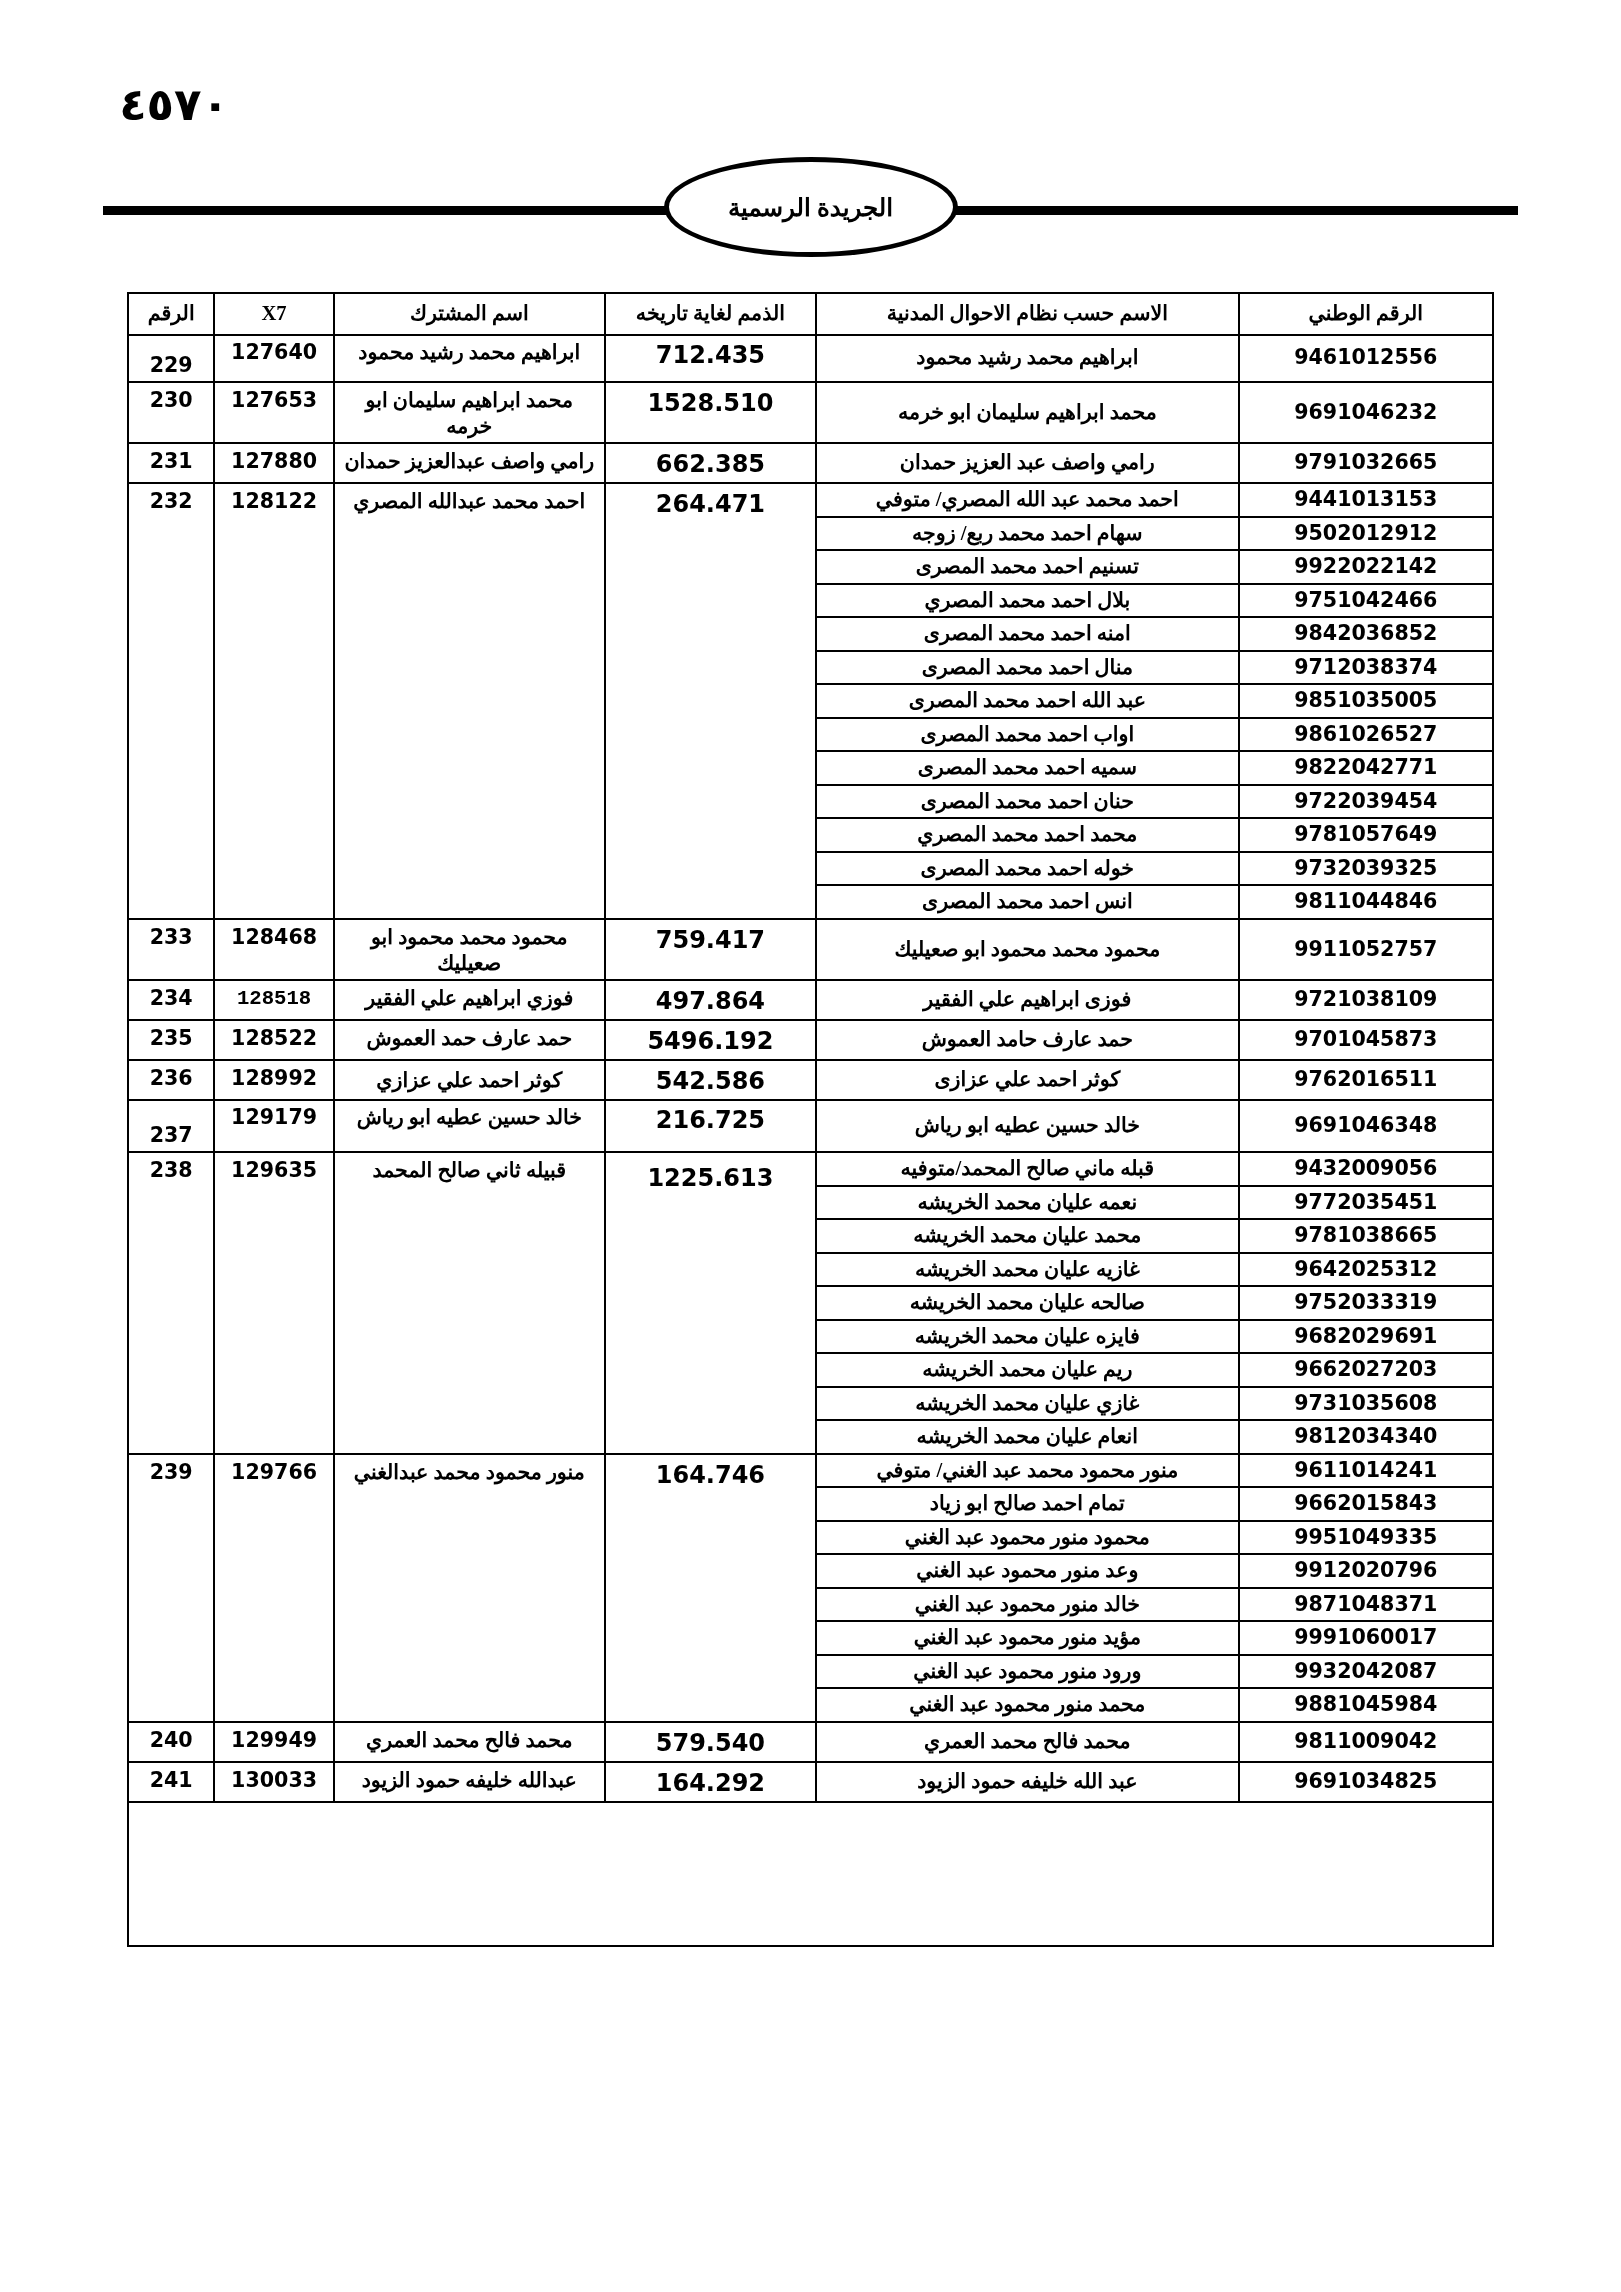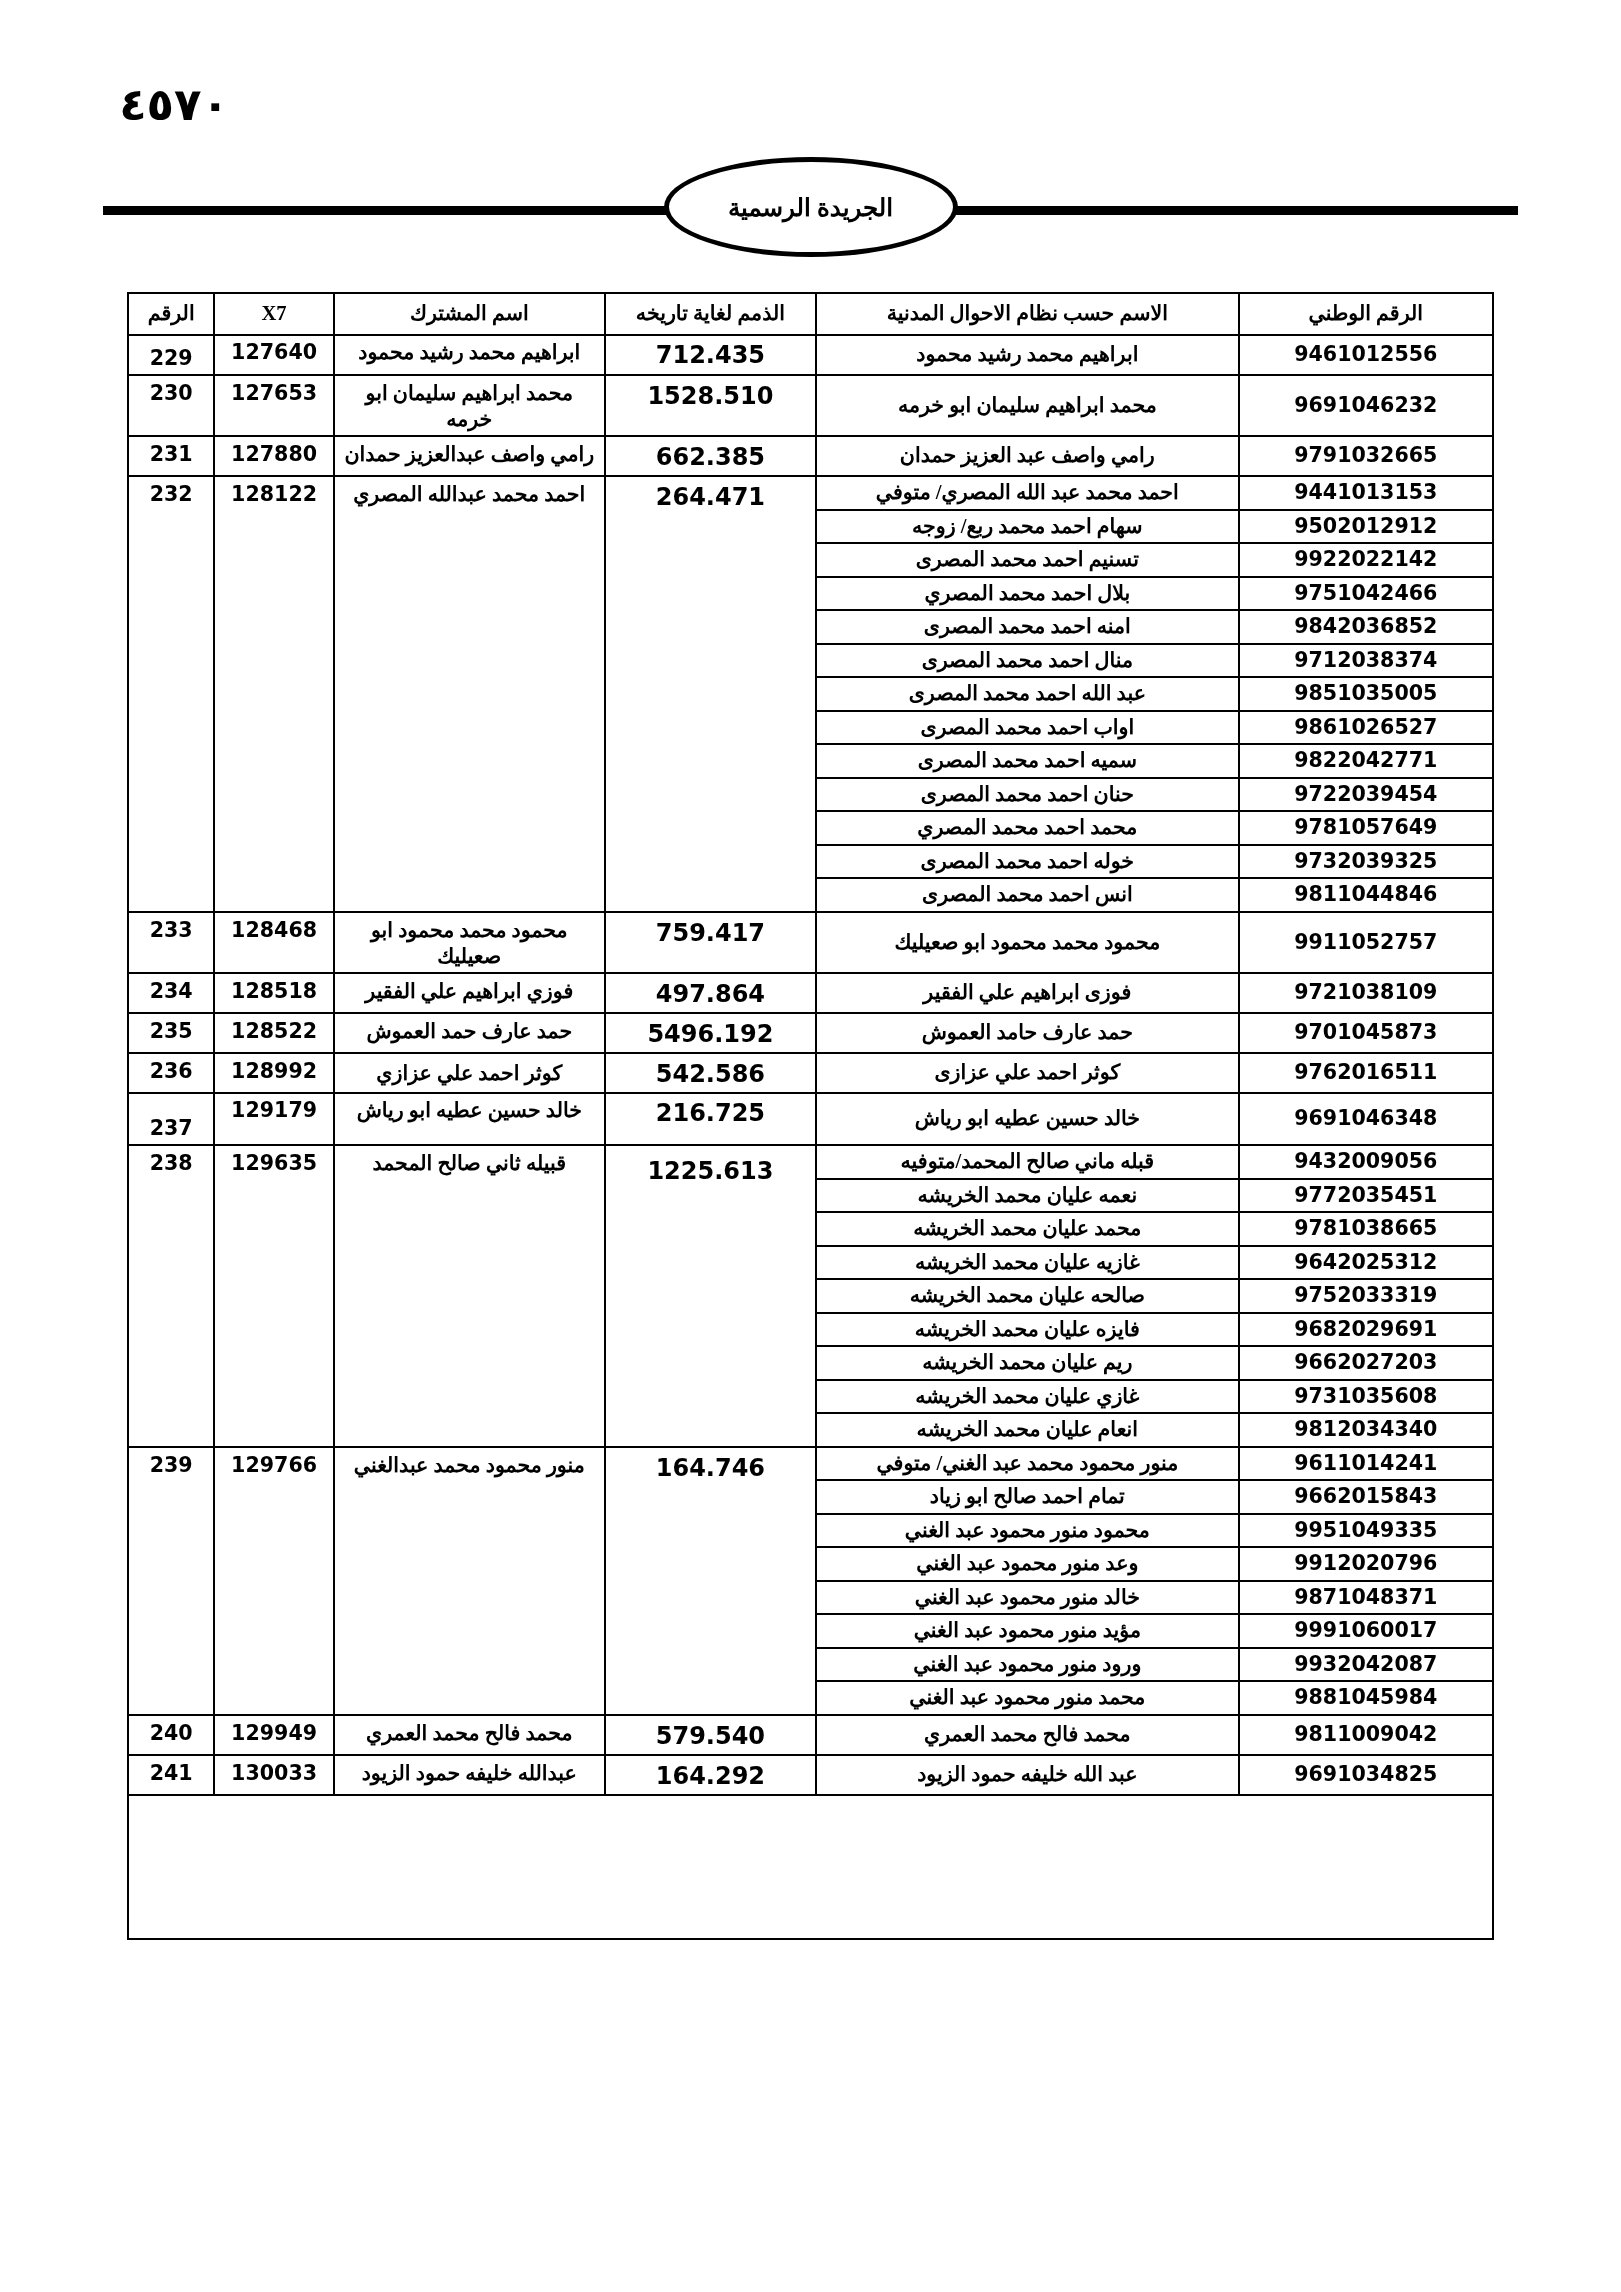--- a/index.html
+++ b/index.html
@@ -118,7 +118,7 @@
           <td class="amt" rowspan="1" style="vertical-align: top; padding-top: 4.9px;">712.435</td>
           <td rowspan="1" style="vertical-align: top; padding-top: 4.9px;">ابراهيم محمد رشيد محمود</td>
           <td class="num" rowspan="1" style="vertical-align: top; padding-top: 4.9px;">127640</td>
-          <td class="num" rowspan="1" style="vertical-align: top; padding-top: 10px;">229</td>
+          <td class="num" rowspan="1" style="vertical-align: top; padding-top: 17px;">229</td>
         </tr>
         <tr>
           <td class="num">9691046232</td>

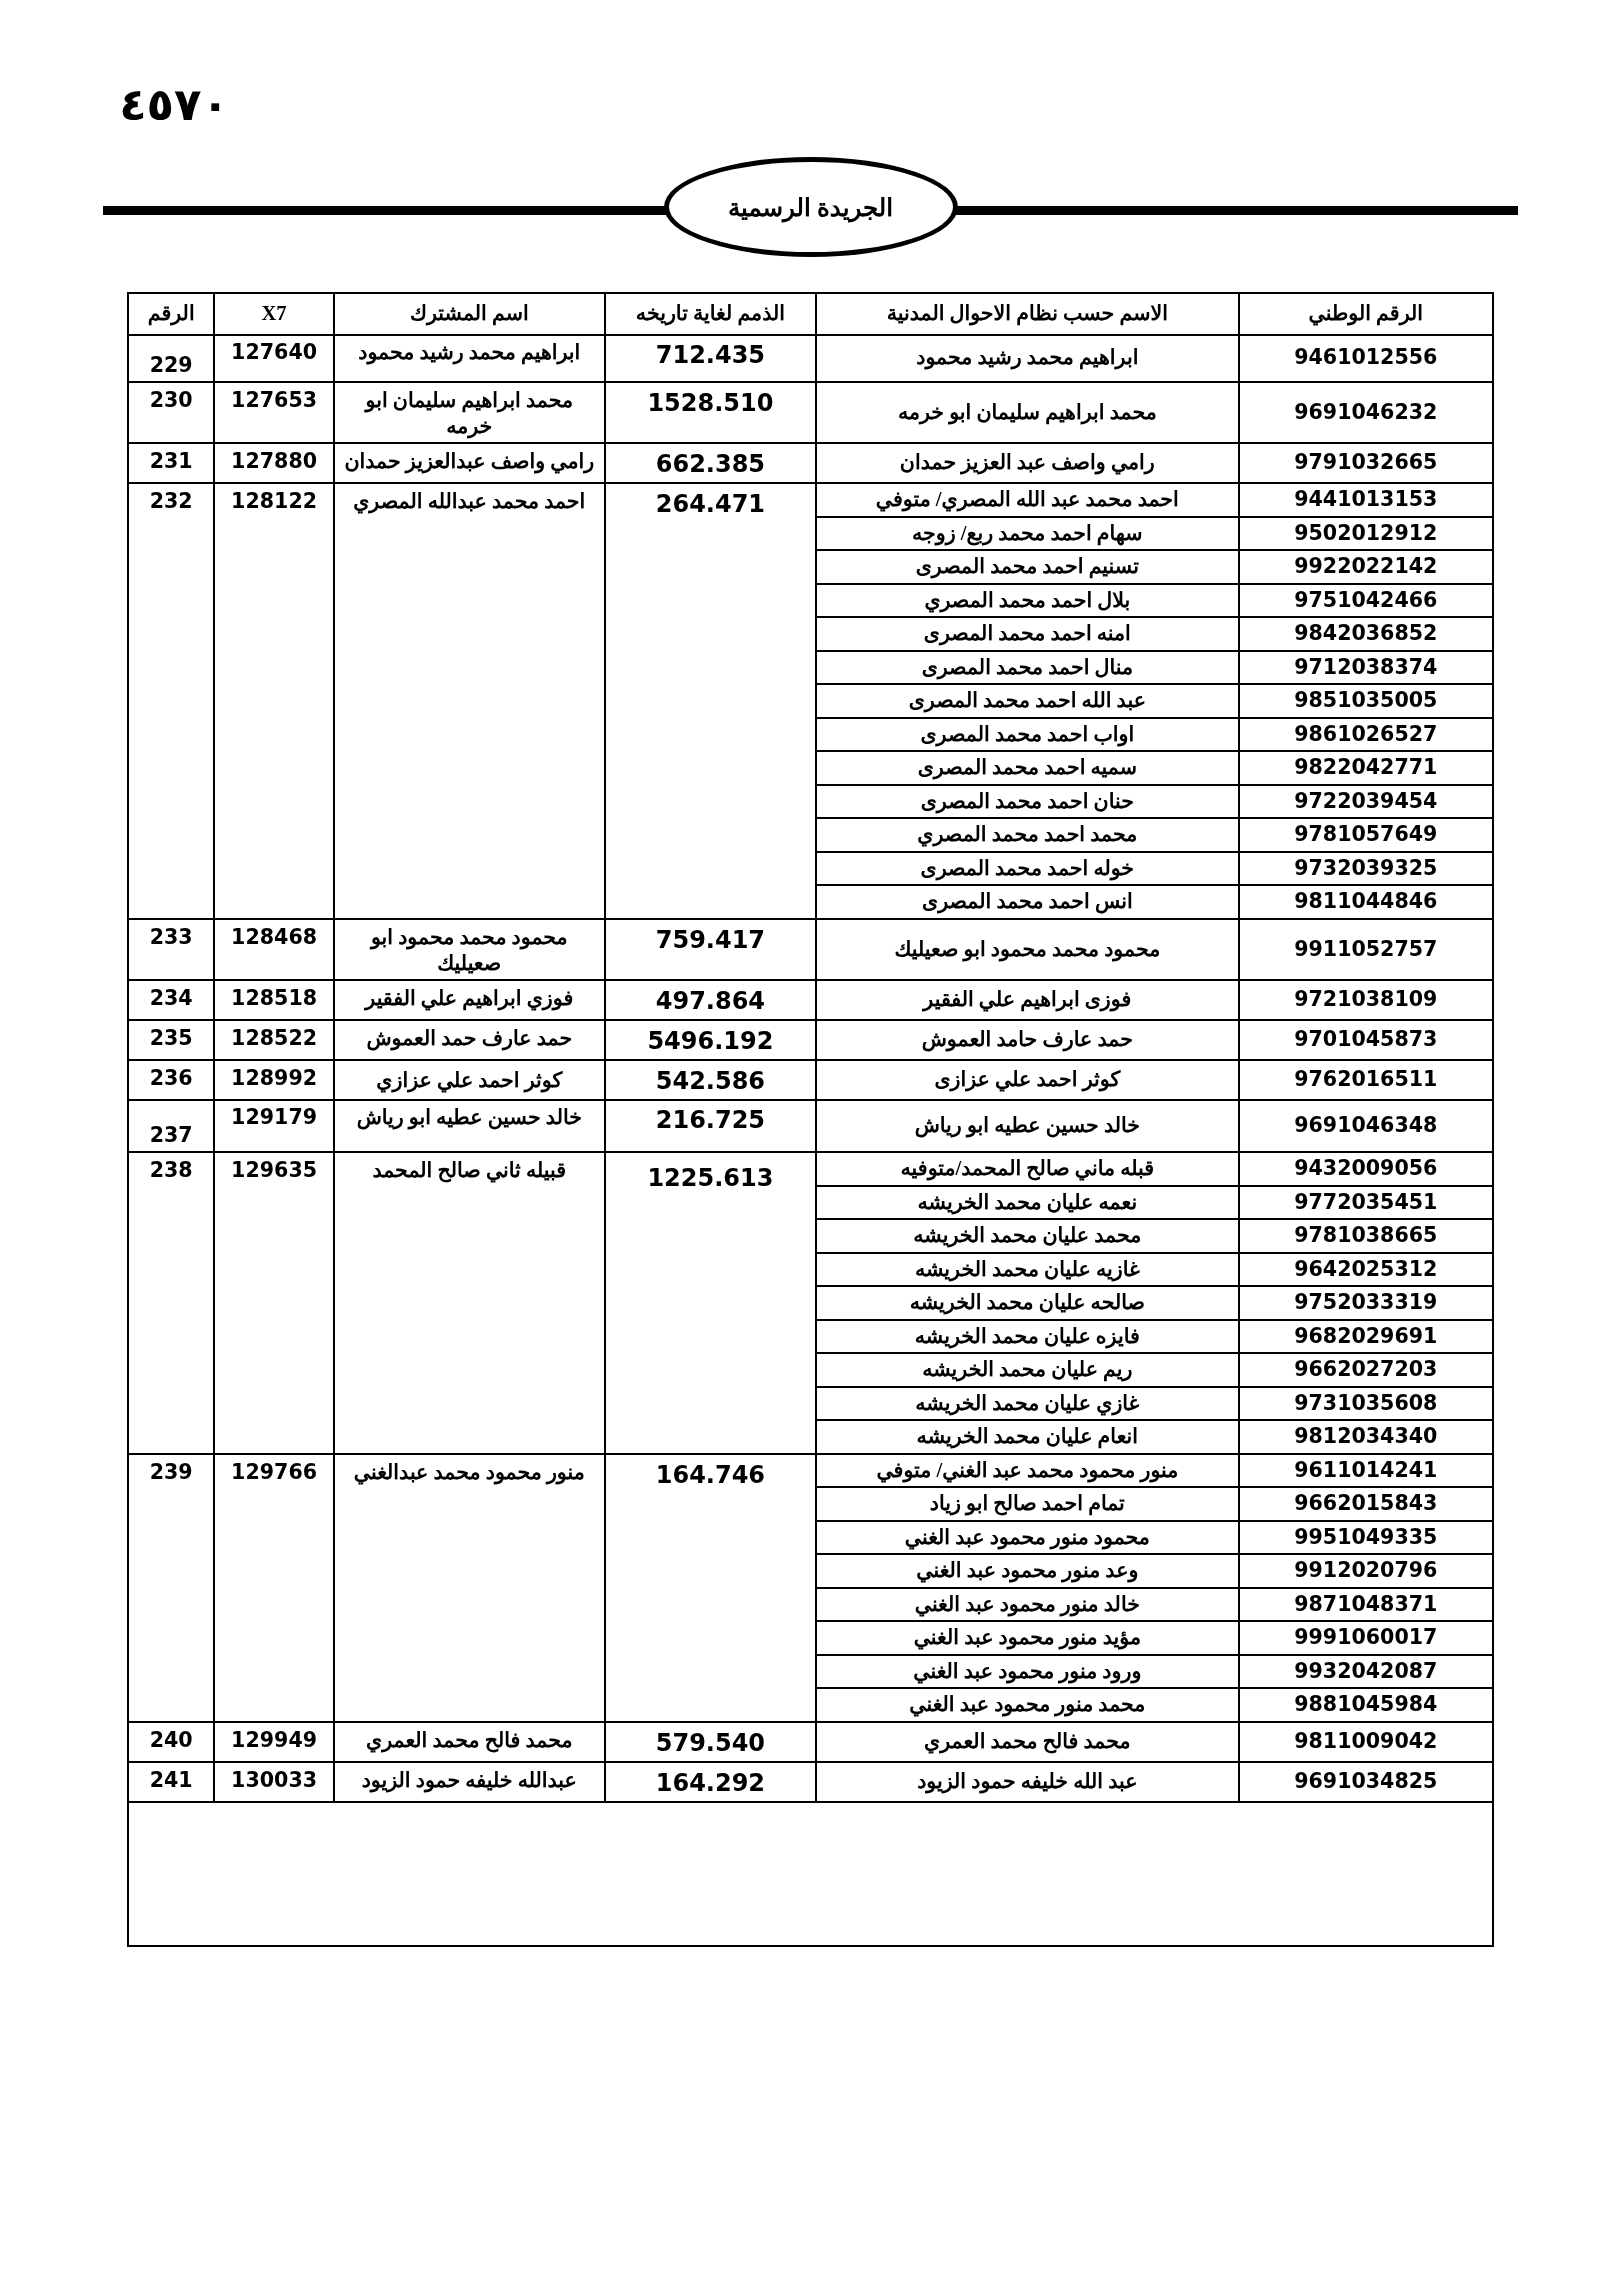--- a/index.html
+++ b/index.html
@@ -205,7 +205,7 @@
           <td>فوزى ابراهيم علي الفقير</td>
           <td class="amt" rowspan="1" style="vertical-align: top; padding-top: 4.9px;">497.864</td>
           <td rowspan="1" style="vertical-align: top; padding-top: 4.9px;">فوزي ابراهيم علي الفقير</td>
-          <td class="num" rowspan="1" style="vertical-align: top; padding-top: 4.9px;">128518</td>
+          <td class="num" rowspan="1" style="vertical-align: top; padding-top: 4.9px; font-family: Liberation Mono, monospace;">128518</td>
           <td class="num" rowspan="1" style="vertical-align: top; padding-top: 4.9px;">234</td>
         </tr>
         <tr>

